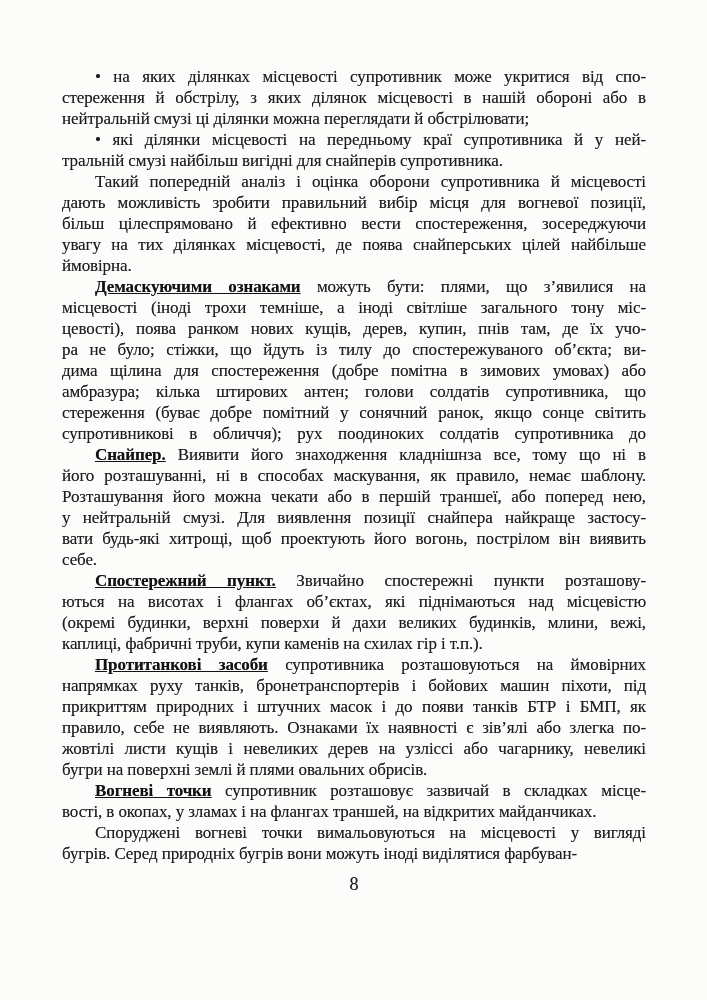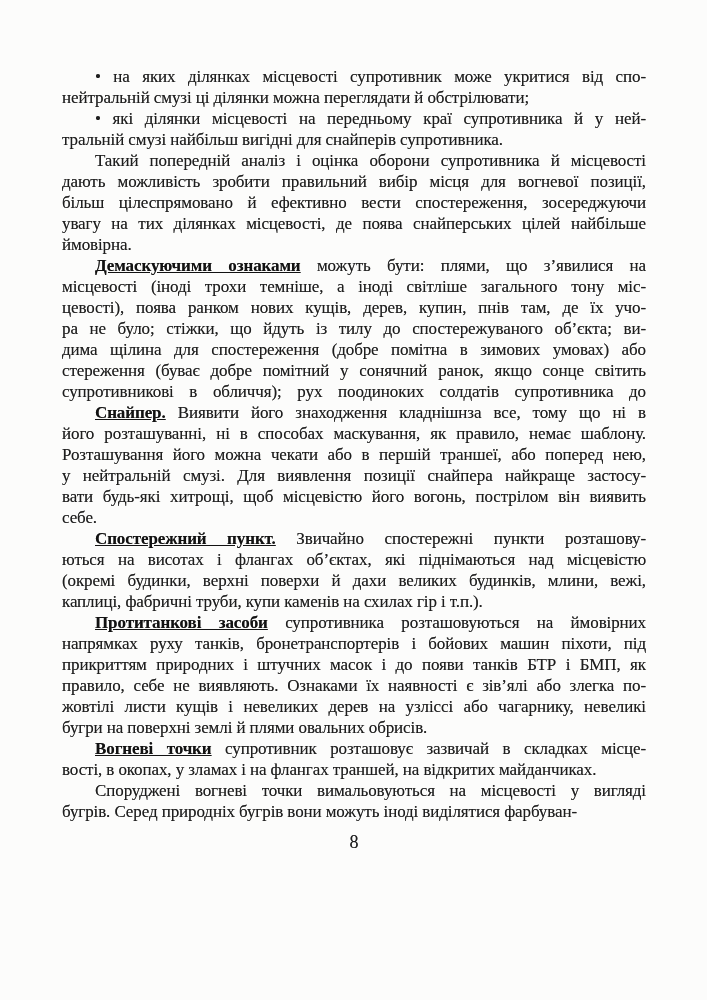--- a/index.html
+++ b/index.html
@@ -41,6 +41,7 @@
 <div class="page">
   <div class="text-block">
       <div class="line first"><span>• на яких ділянках місцевості супротивник може укритися від спо-</span></div>
+      <div class="line"><span>стереження й обстрілу, з яких ділянок місцевості в нашій обороні або в</span></div>
       <div class="line last"><span>нейтральній смузі ці ділянки можна переглядати й обстрілювати;</span></div>
       <div class="line first"><span>• які ділянки місцевості на передньому краї супротивника й у ней-</span></div>
       <div class="line last"><span>тральній смузі найбільш вигідні для снайперів супротивника.</span></div>

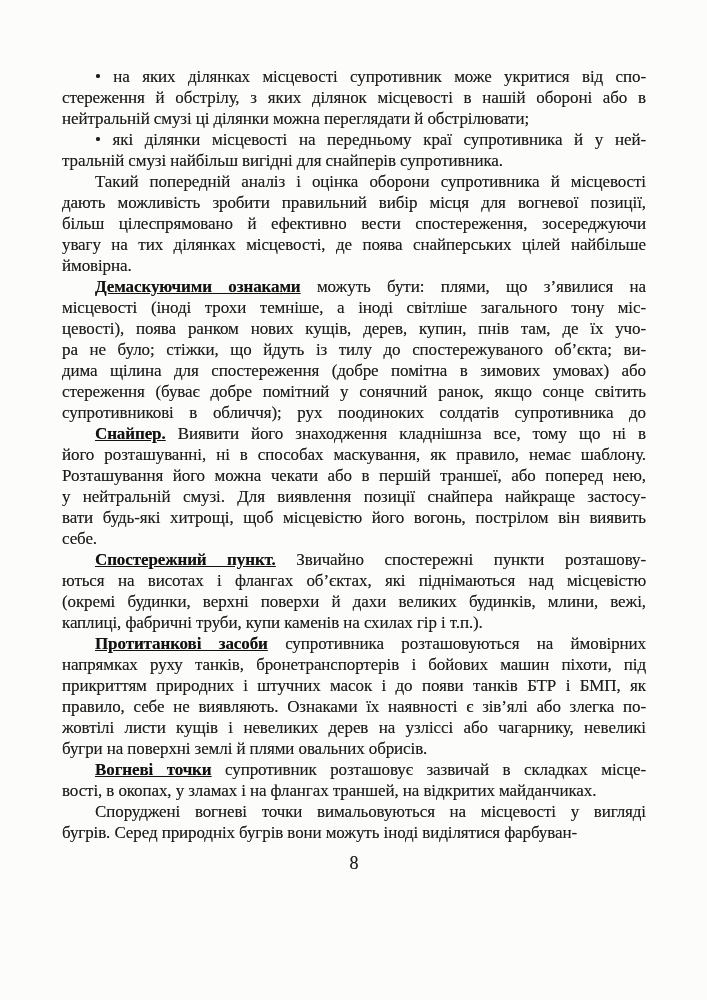--- a/index.html
+++ b/index.html
@@ -55,6 +55,7 @@
       <div class="line"><span>цевості), поява ранком нових кущів, дерев, купин, пнів там, де їх учо-</span></div>
       <div class="line"><span>ра не було; стіжки, що йдуть із тилу до спостережуваного об’єкта; ви-</span></div>
       <div class="line"><span>дима щілина для спостереження (добре помітна в зимових умовах) або</span></div>
+      <div class="line"><span>амбразура; кілька штирових антен; голови солдатів супротивника, що</span></div>
       <div class="line"><span>стереження (буває добре помітний у сонячний ранок, якщо сонце світить</span></div>
       <div class="line"><span>супротивникові в обличчя); рух поодиноких солдатів супротивника до</span></div>
       <div class="line first"><span class="bold">Снайпер.</span><span> Виявити його знаходження кладнішнза все, тому що ні в</span></div>

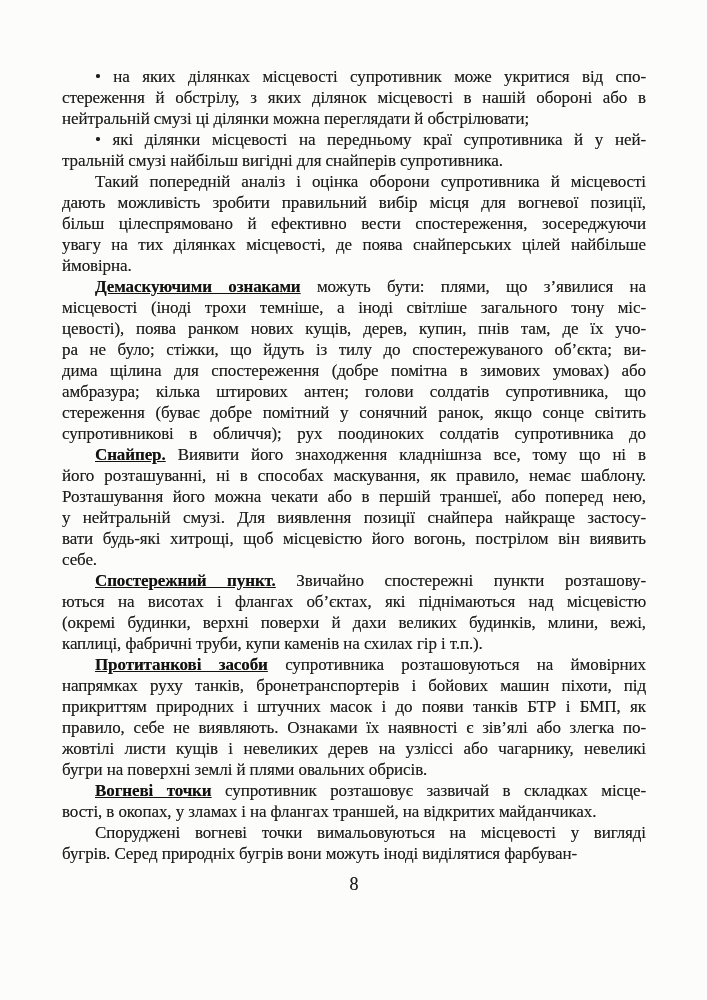--- a/index.html
+++ b/index.html
@@ -62,7 +62,7 @@
       <div class="line"><span>його розташуванні, ні в способах маскування, як правило, немає шаблону.</span></div>
       <div class="line"><span>Розташування його можна чекати або в першій траншеї, або поперед нею,</span></div>
       <div class="line"><span>у нейтральній смузі. Для виявлення позиції снайпера найкраще застосу-</span></div>
-      <div class="line"><span>вати будь-які хитрощі, щоб місцевістю його вогонь, пострілом він виявить</span></div>
+      <div class="line"><span>вати будь-які хитрощі, щоб проектують його вогонь, пострілом він виявить</span></div>
       <div class="line last"><span>себе.</span></div>
       <div class="line first"><span class="bold">Спостережний пункт.</span><span> Звичайно спостережні пункти розташову-</span></div>
       <div class="line"><span>ються на висотах і флангах об’єктах, які піднімаються над місцевістю</span></div>

